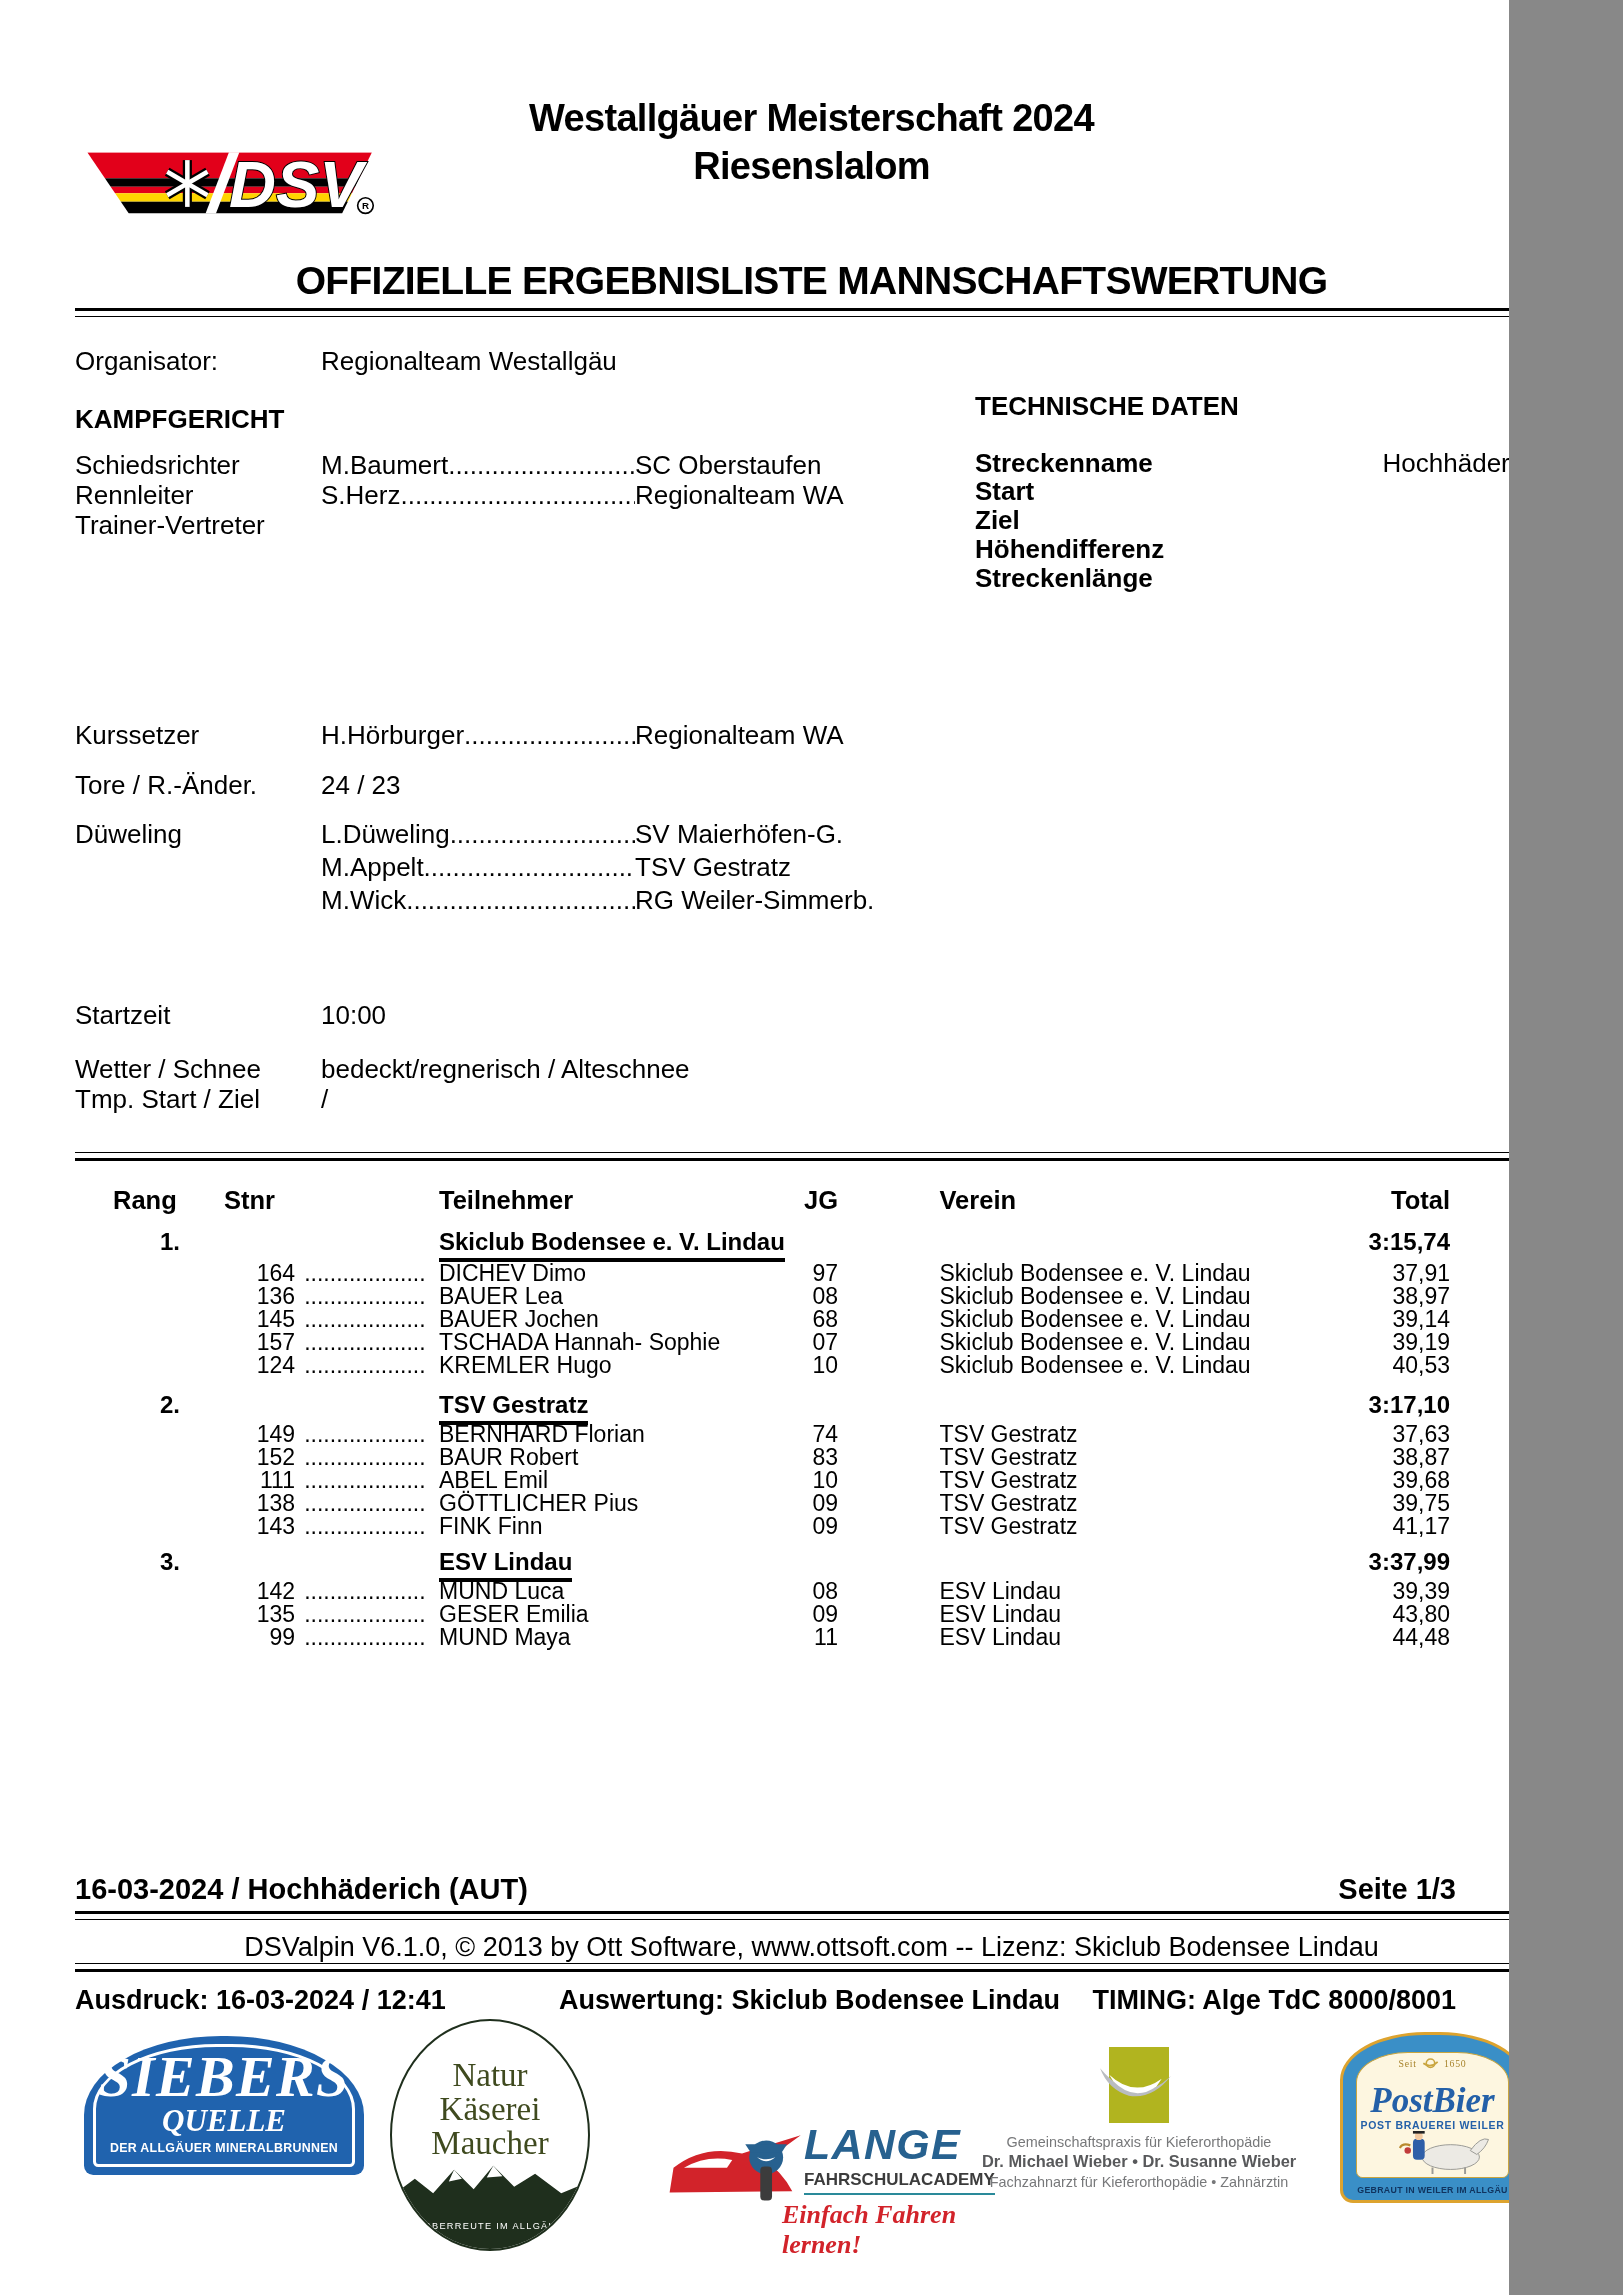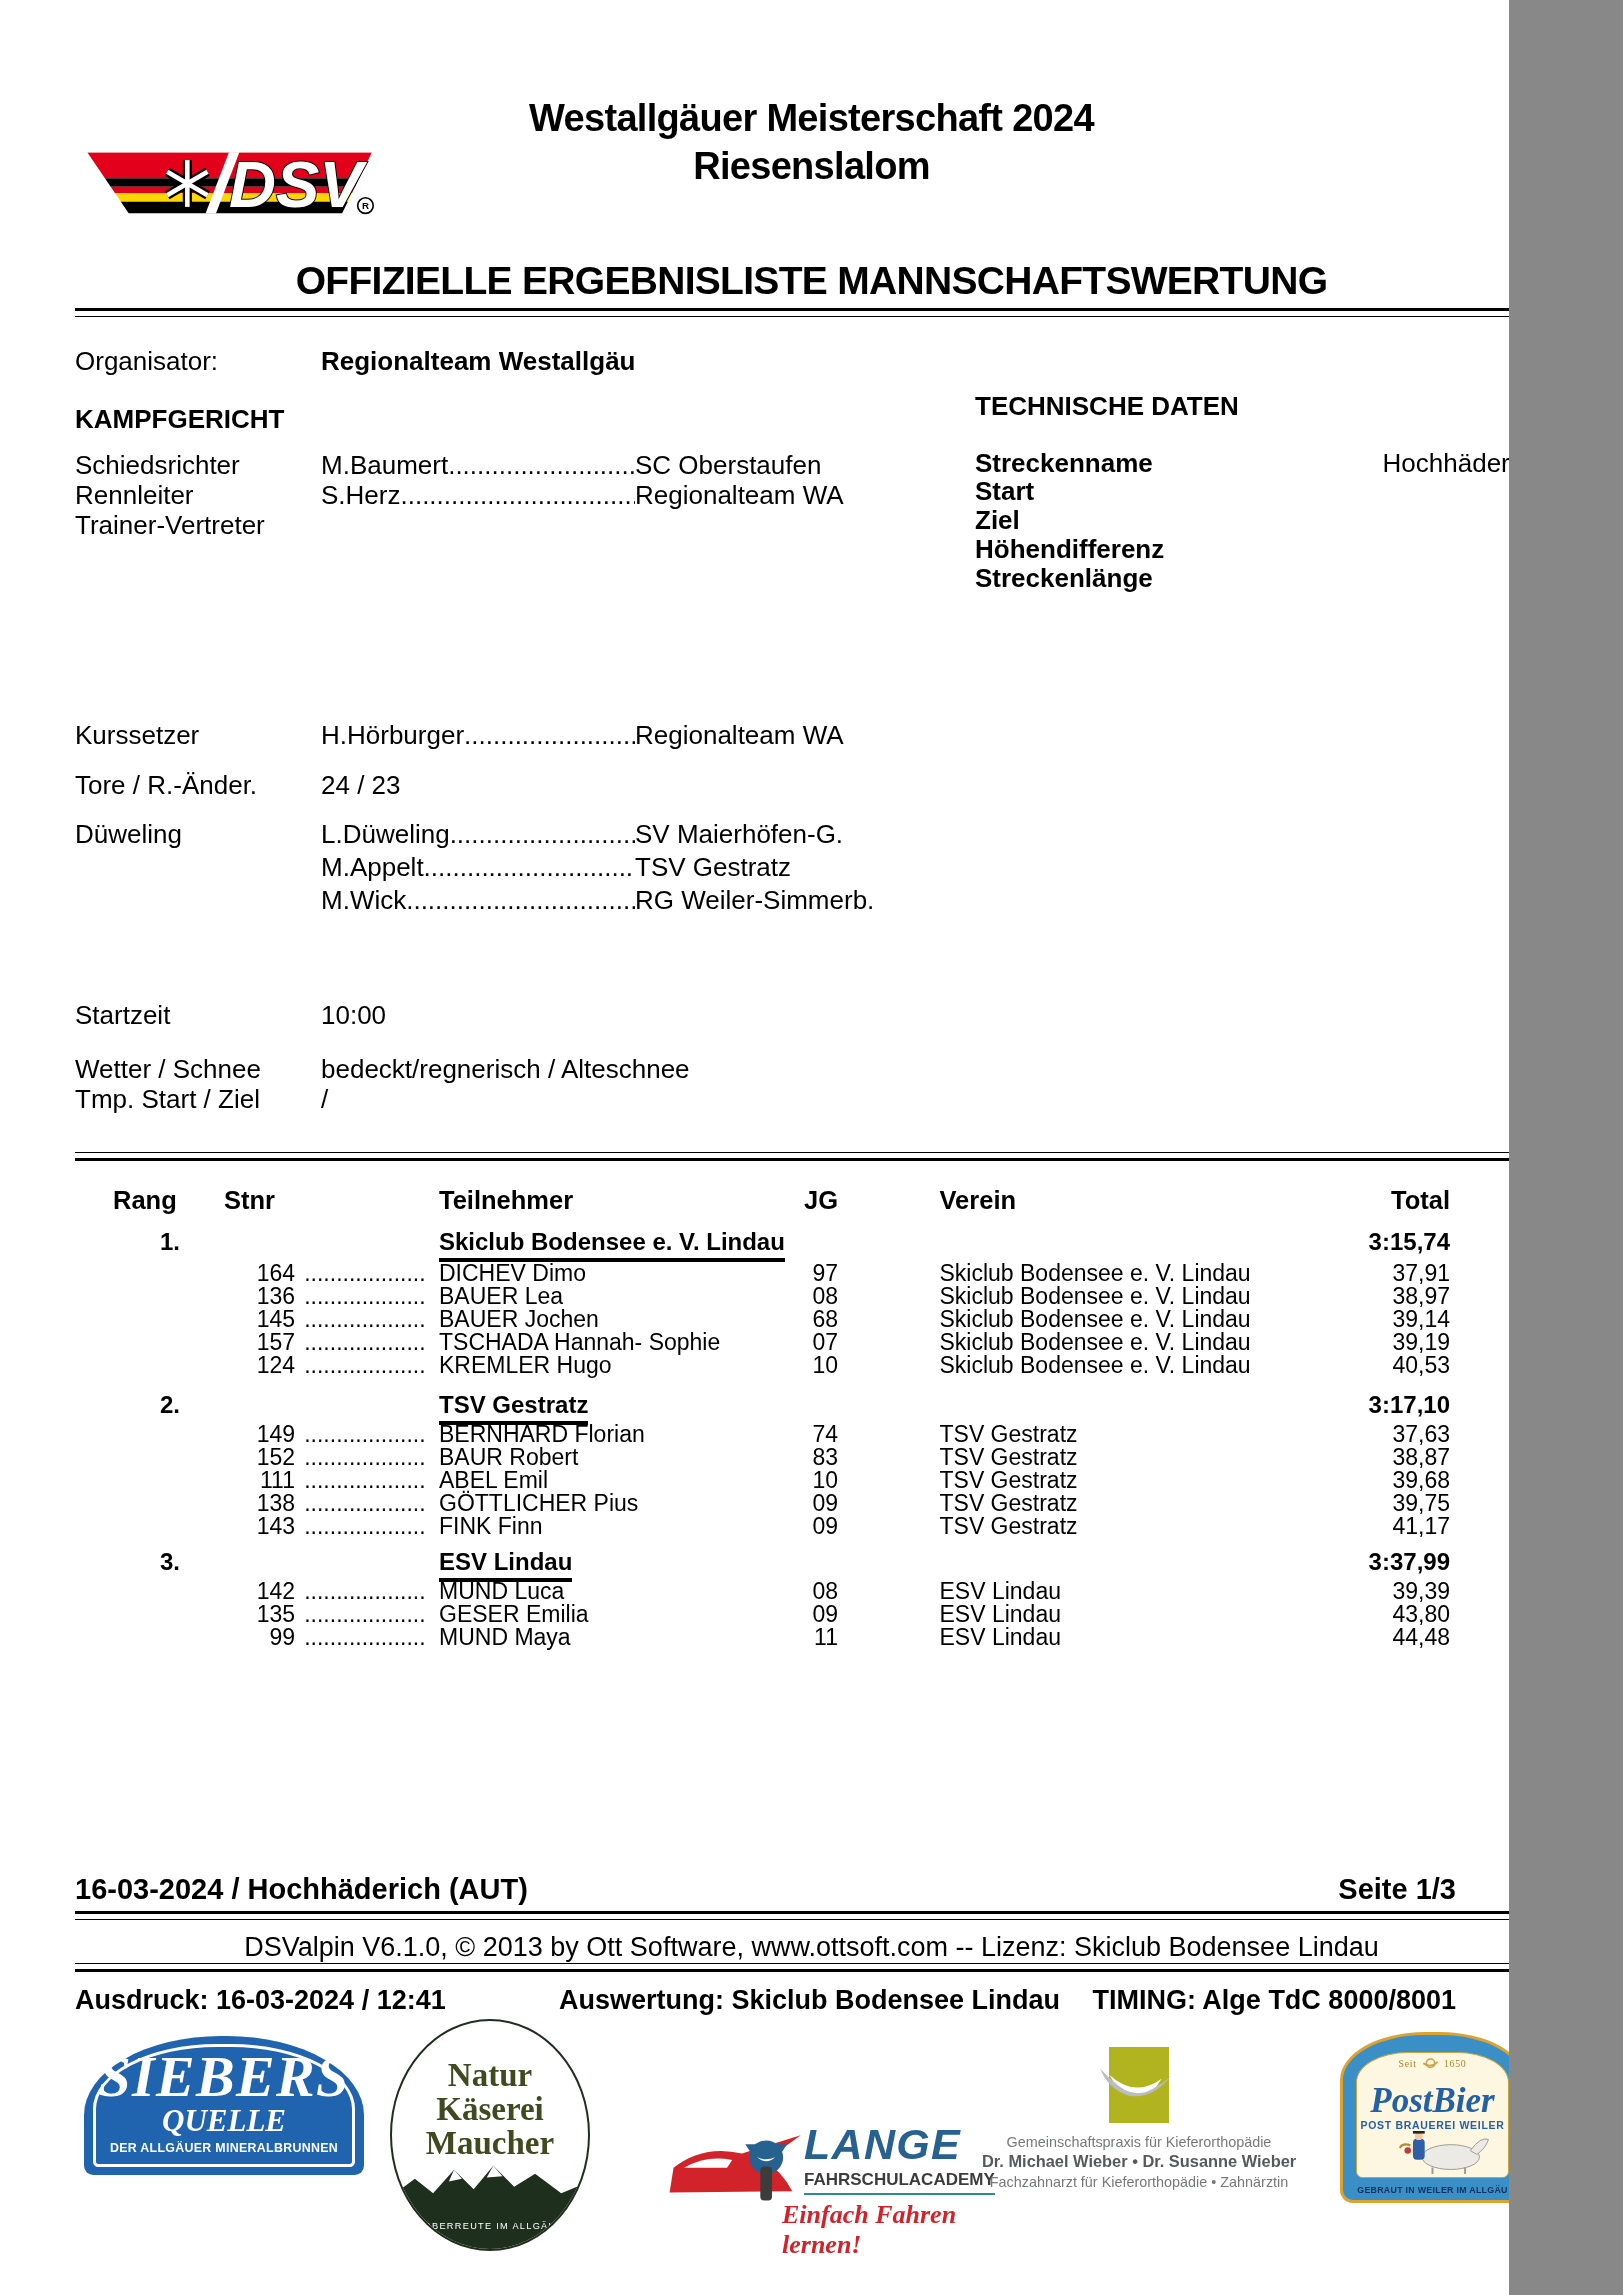--- a/index.html
+++ b/index.html
@@ -7,7 +7,7 @@
         font-family:"Liberation Sans",sans-serif;color:#000;}
   .abs{position:absolute;white-space:nowrap;}
   .ctr{left:0;width:1623px;text-align:center;}
-  .b{font-weight:bold;}
+  .b{font-weight:normal;}
 
   
   .title{font-size:38px;font-weight:bold;letter-spacing:-0.7px;}

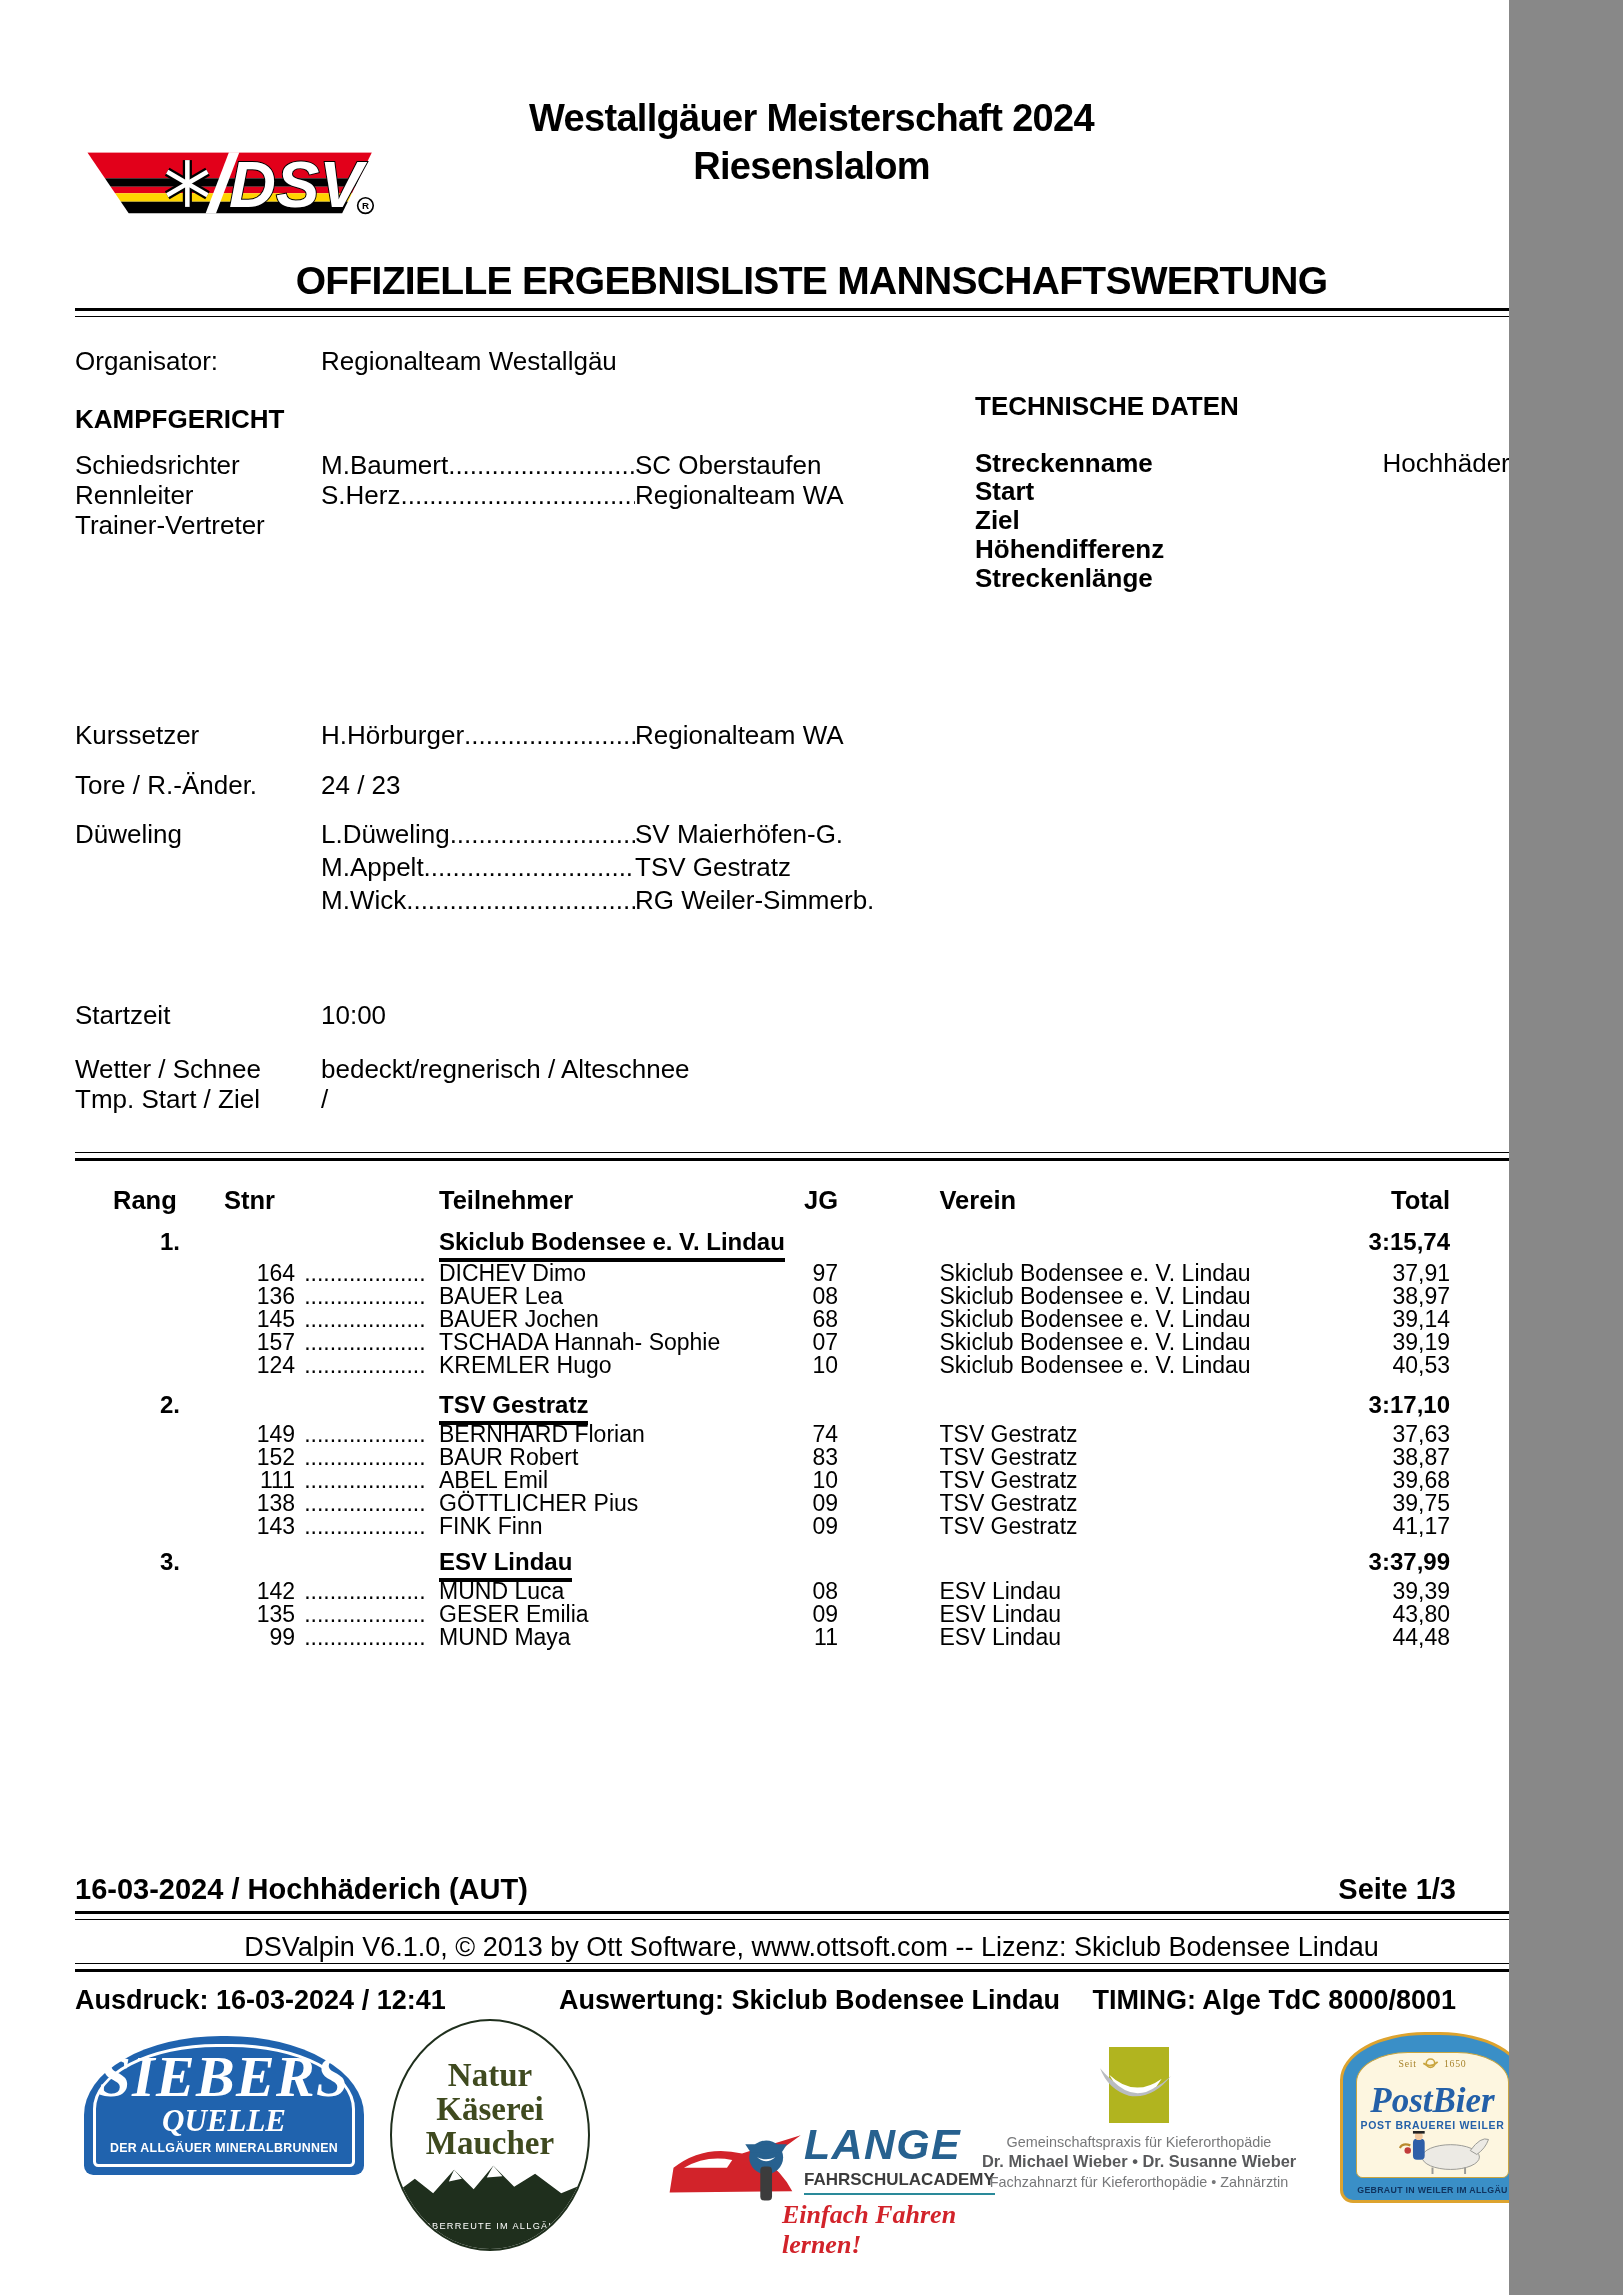--- a/index.html
+++ b/index.html
@@ -72,7 +72,7 @@
 
   .sp-kaeserei{position:absolute;left:390px;top:2019px;width:196px;height:228px;background:#fff;
       border:2px solid var(--kaeserei_dark);border-radius:50%;overflow:hidden;}
-  .ks-txt{width:100%;text-align:center;font-family:"Liberation Serif",serif;font-weight:bold;
+  .ks-txt{width:100%;text-align:center;font-family:"Liberation Serif",serif;font-weight:normal;
       color:var(--kaeserei_olive);font-size:33px;line-height:34px;}
   .ks-txt.first{margin-top:37px;}
   .ks-mtn{position:absolute;left:-2px;bottom:-2px;width:200px;height:92px;}

